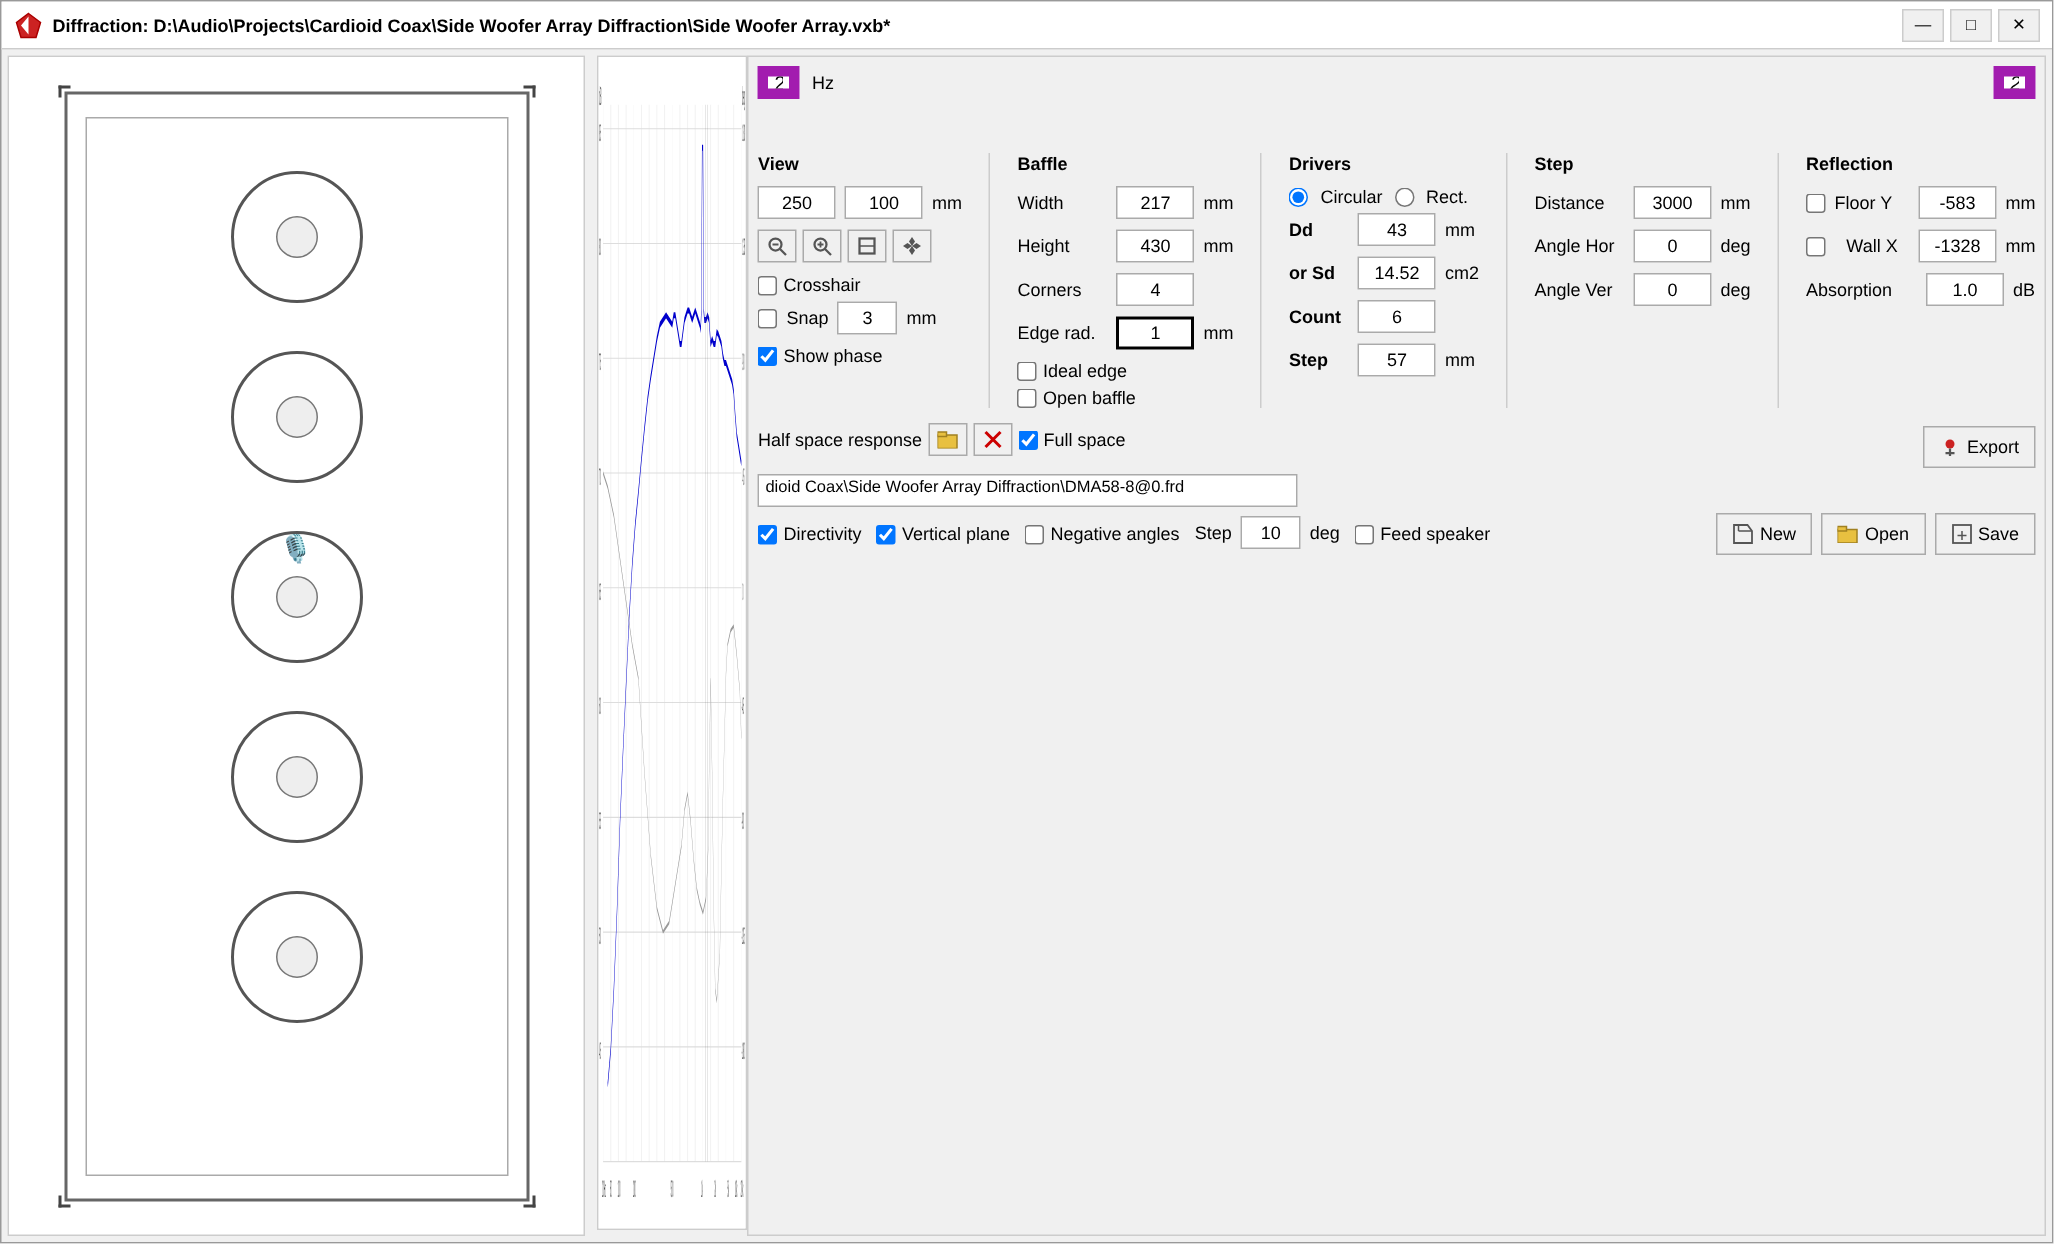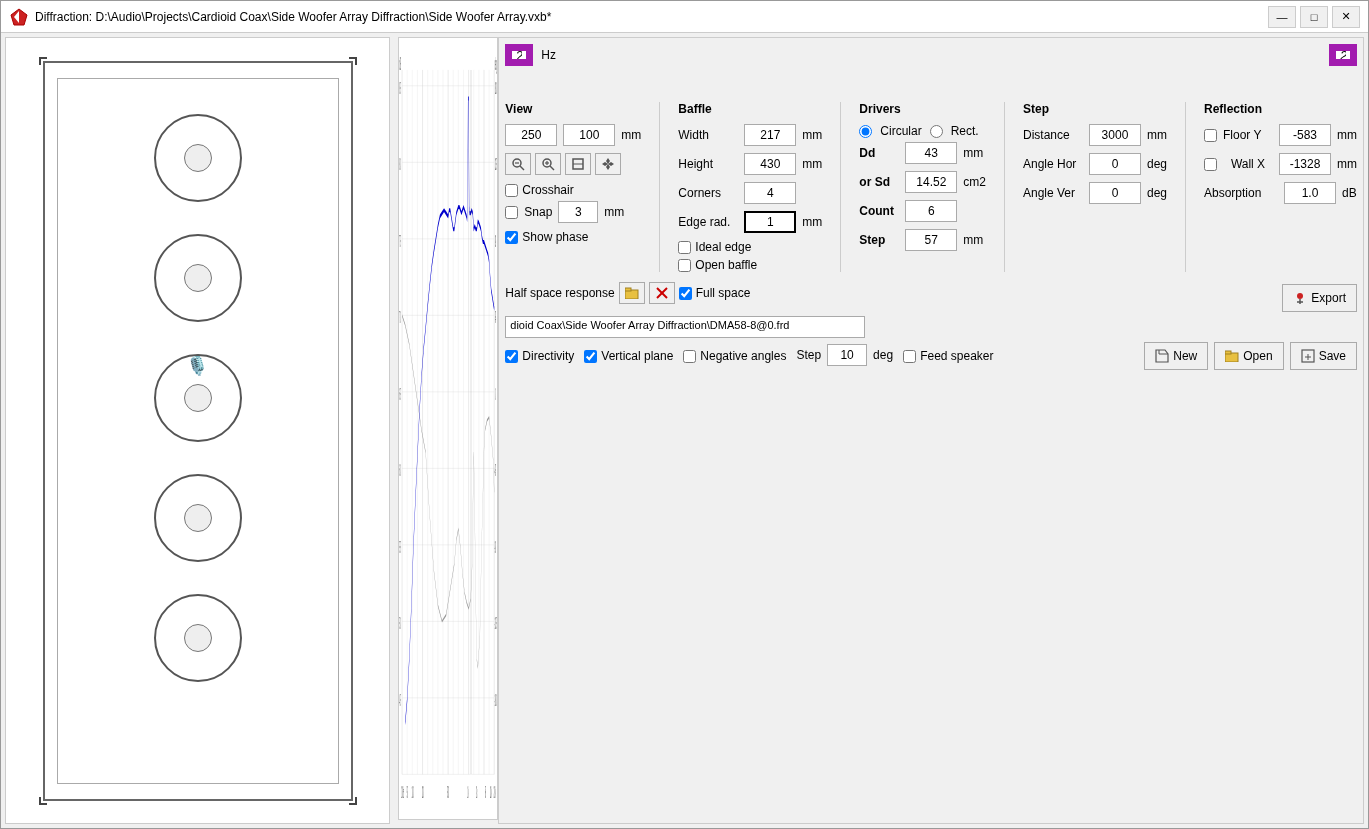--- a/index.html
+++ b/index.html
@@ -9,7 +9,7 @@
     
     .title-bar { background: #fff; height: 32px; display: flex; align-items: center; padding: 0 8px; border-bottom: 1px solid #ccc; flex-shrink: 0; }
     .title-bar-icon { width: 20px; height: 20px; margin-right: 6px; flex-shrink: 0; }
-    .title-bar-text { flex: 1; font-size: 12px; color: #000; }
+    .title-bar-text { flex: 1; font-size: 12px; color: #000; font-weight: bold; }
     .title-bar-buttons { display: flex; gap: 4px; }
     .title-bar-btn { width: 28px; height: 22px; background: #f0f0f0; border: 1px solid #ccc; cursor: pointer; display: flex; align-items: center; justify-content: center; font-size: 11px; }
     

